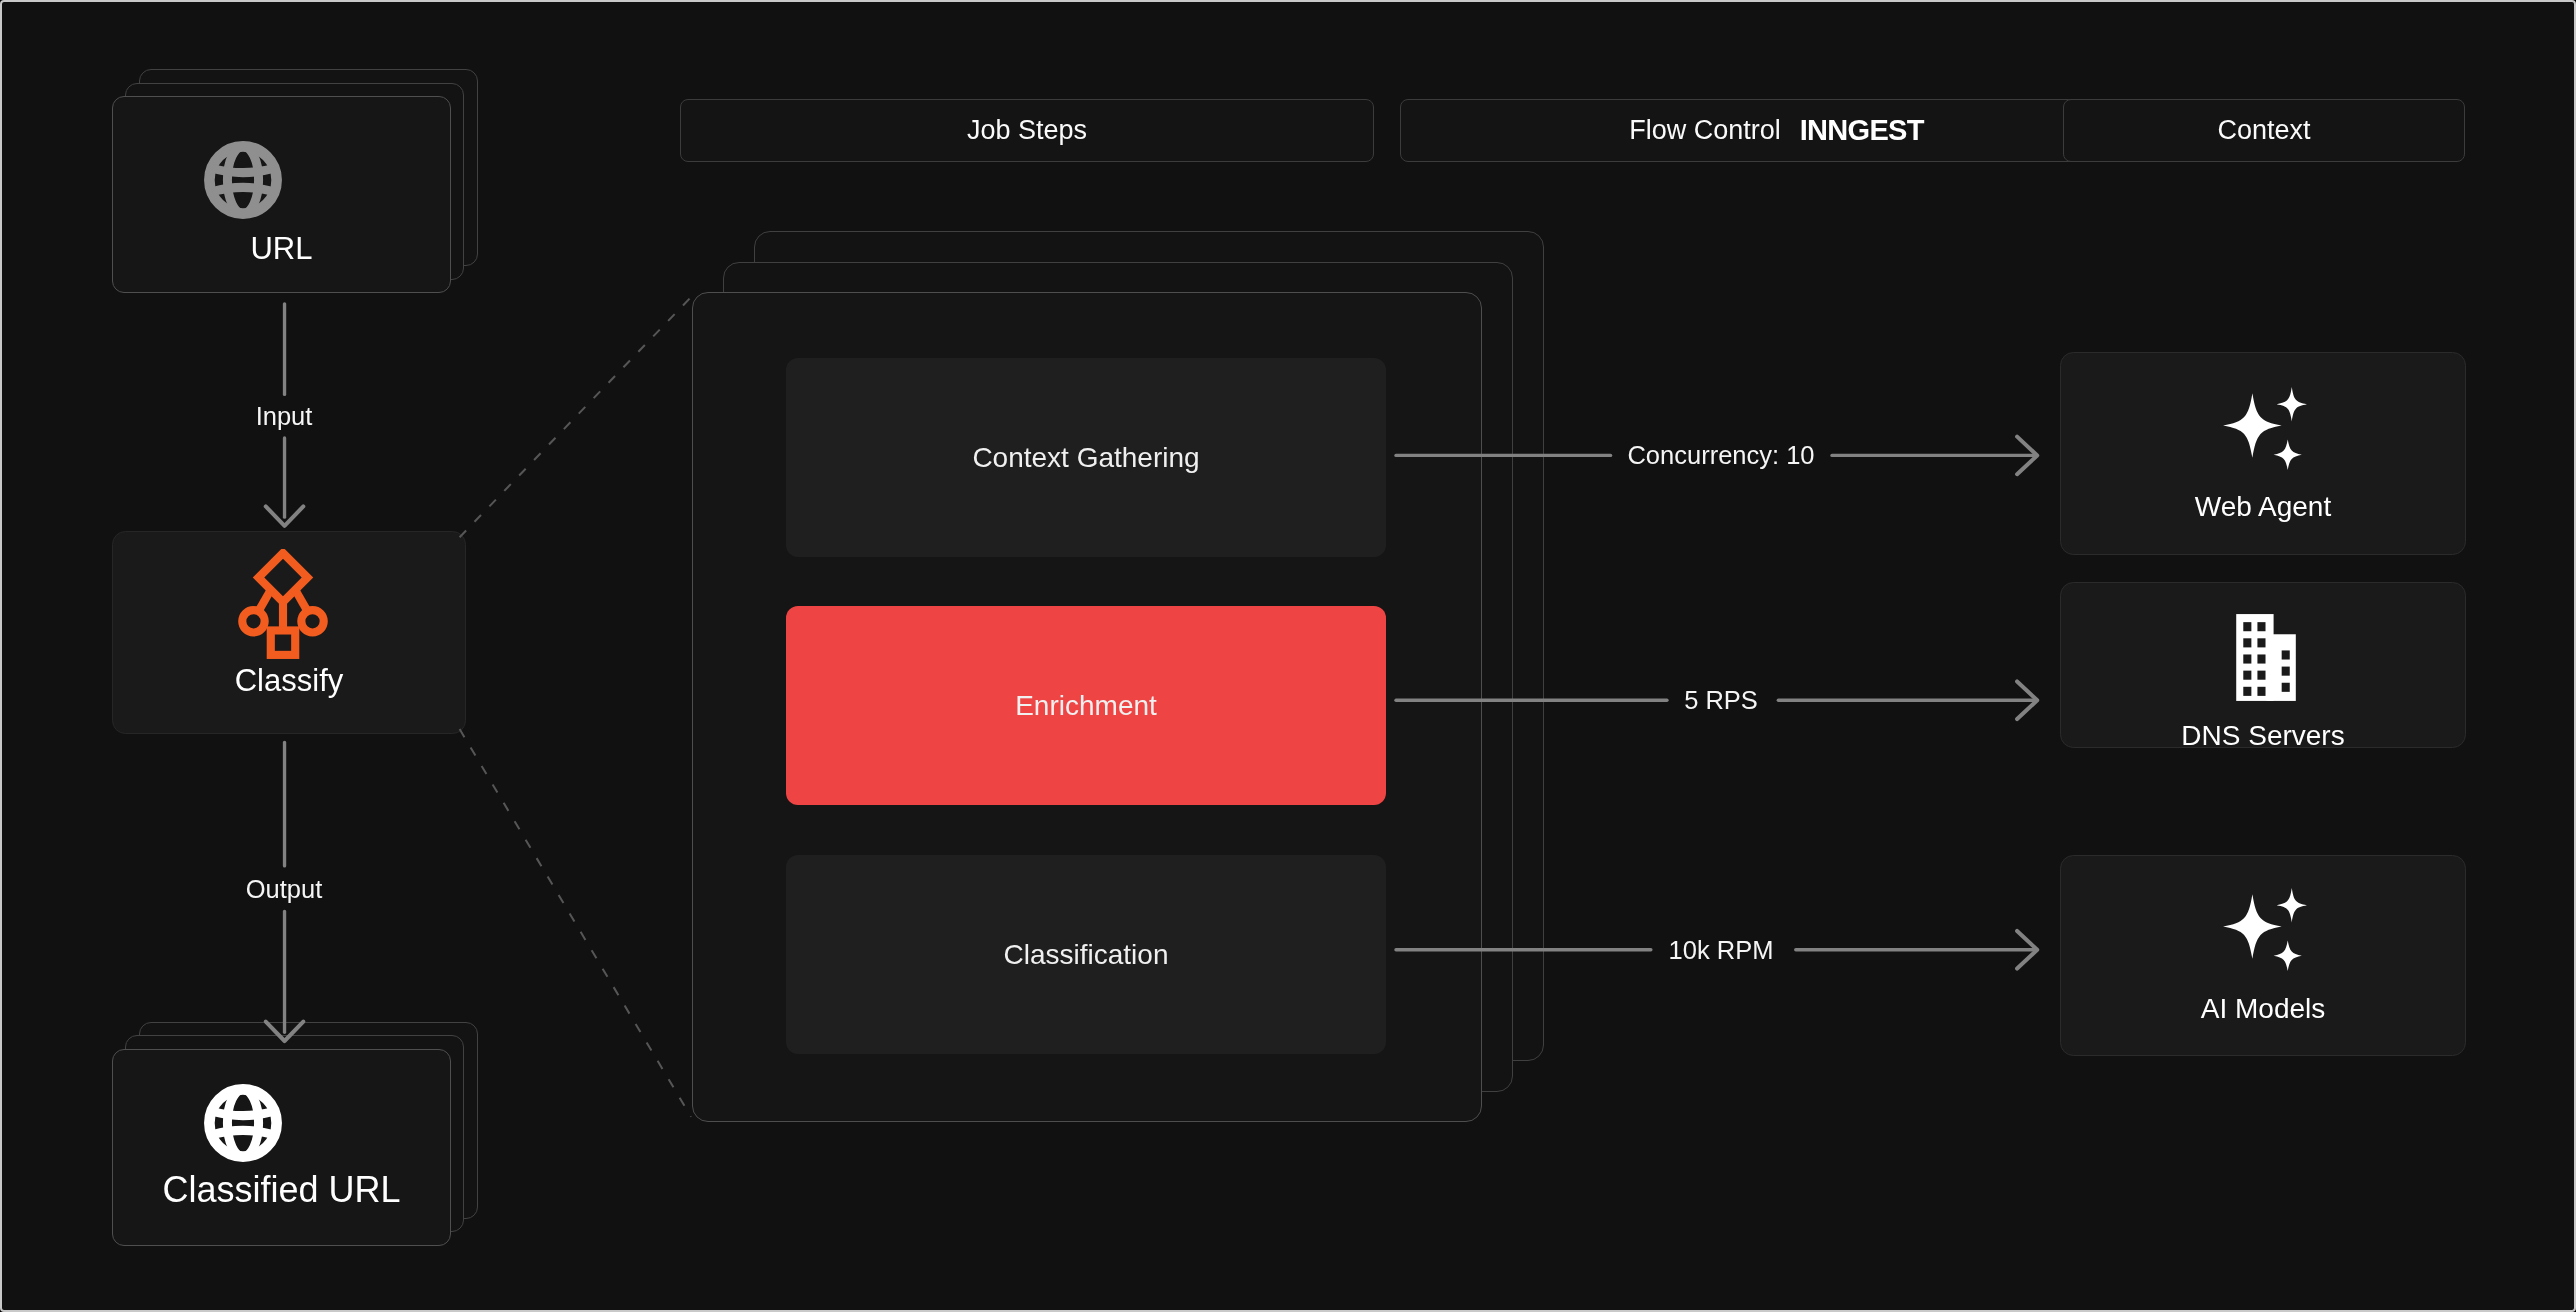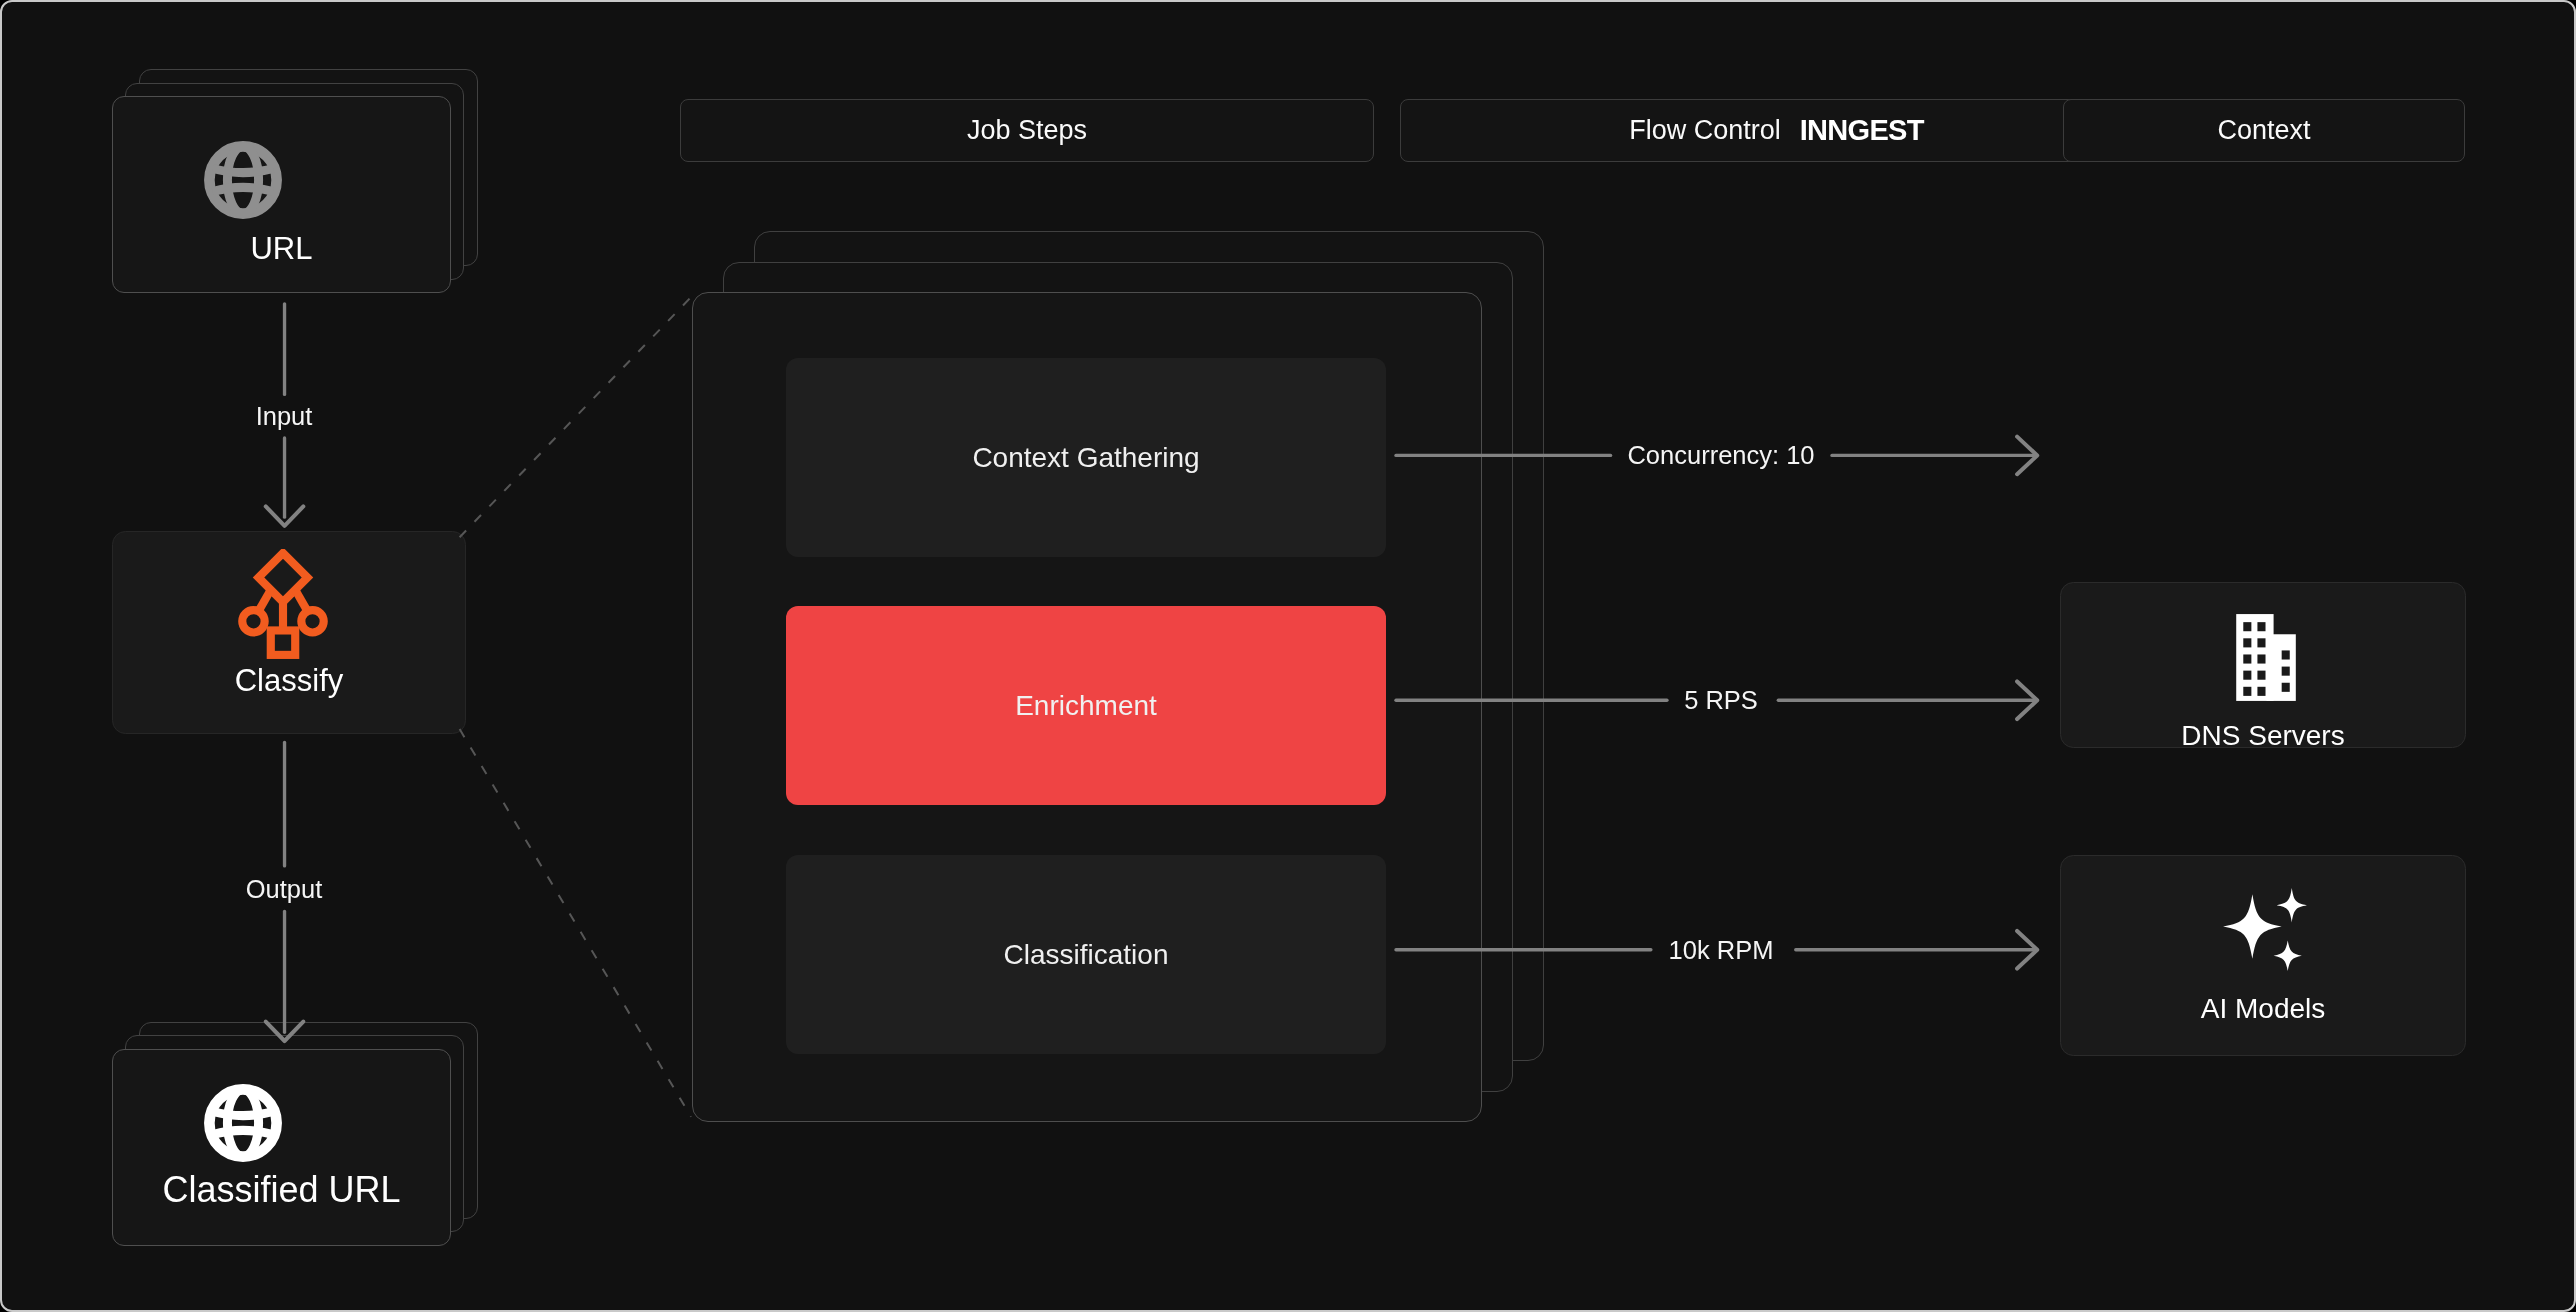--- a/index.html
+++ b/index.html
@@ -8,7 +8,7 @@
     width:2576px;height:1312px;
     background:var(--background,#111);
     border:2px solid var(--frame_border,#c9c9c9);
-    border-radius:12px;
+    border-radius:4px;
     box-sizing:border-box;
     overflow:hidden;
     font-family:"Liberation Sans", sans-serif;

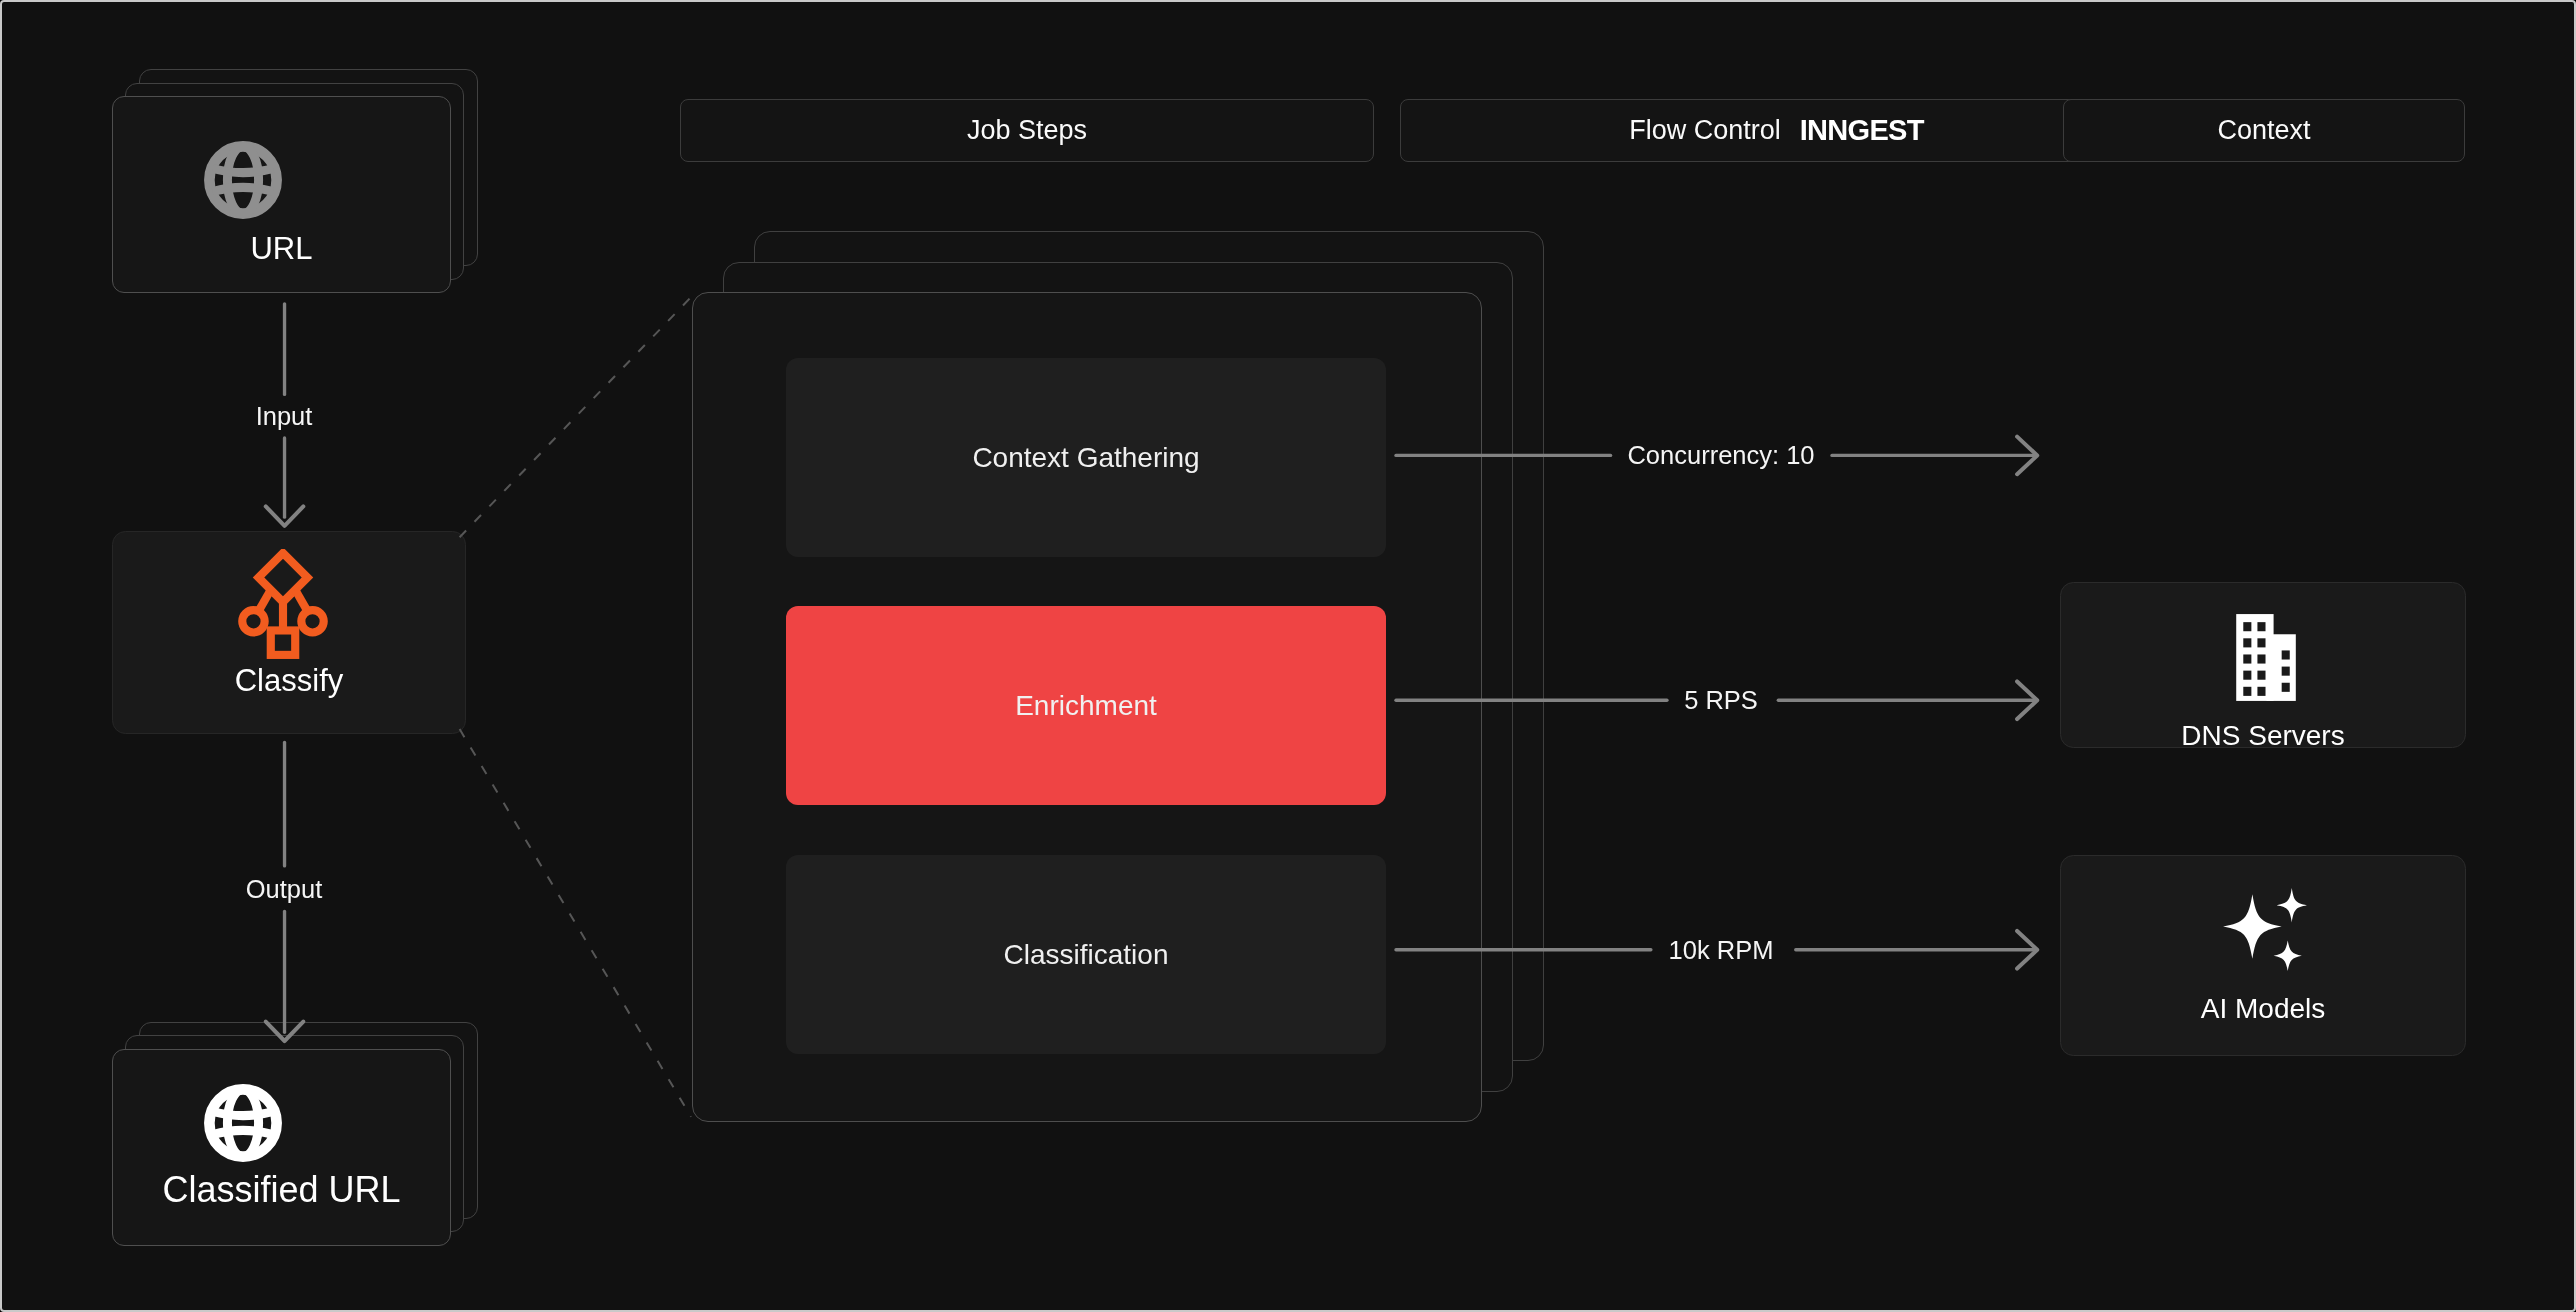--- a/index.html
+++ b/index.html
@@ -130,6 +130,14 @@
     <span class="abs card-label" style="left:0;right:0;top:119px;text-align:center;font-size:36px;">Classified URL</span>
   </div>
 
+  <div class="abs ctx" style="top:350px;height:203px;">
+    <svg class="abs" style="left:153px;top:25.5px;" width="101" height="101" viewBox="0 0 100 100">
+      <path class="spark" d="M38 14 C42 38 46 42 67 46 C46 50 42 54 38 78 C34 54 30 50 9 46 C30 42 34 38 38 14 Z"></path>
+      <path class="spark" d="M77 8 C79 21 81 23 92 25 C81 27 79 29 77 42 C75 29 73 27 62 25 C73 23 75 21 77 8 Z"></path>
+      <path class="spark" d="M73 60 C75 71 77 73 87 75 C77 77 75 79 73 90 C71 79 69 77 59 75 C69 73 71 71 73 60 Z"></path>
+    </svg>
+    <span class="abs ctx-label" style="left:0;right:0;top:138px;">Web Agent</span>
+  </div>
 
   <div class="abs ctx" style="top:580px;height:166px;">
     <svg class="abs" style="left:153px;top:24px;" width="101" height="101" viewBox="0 0 100 100">

